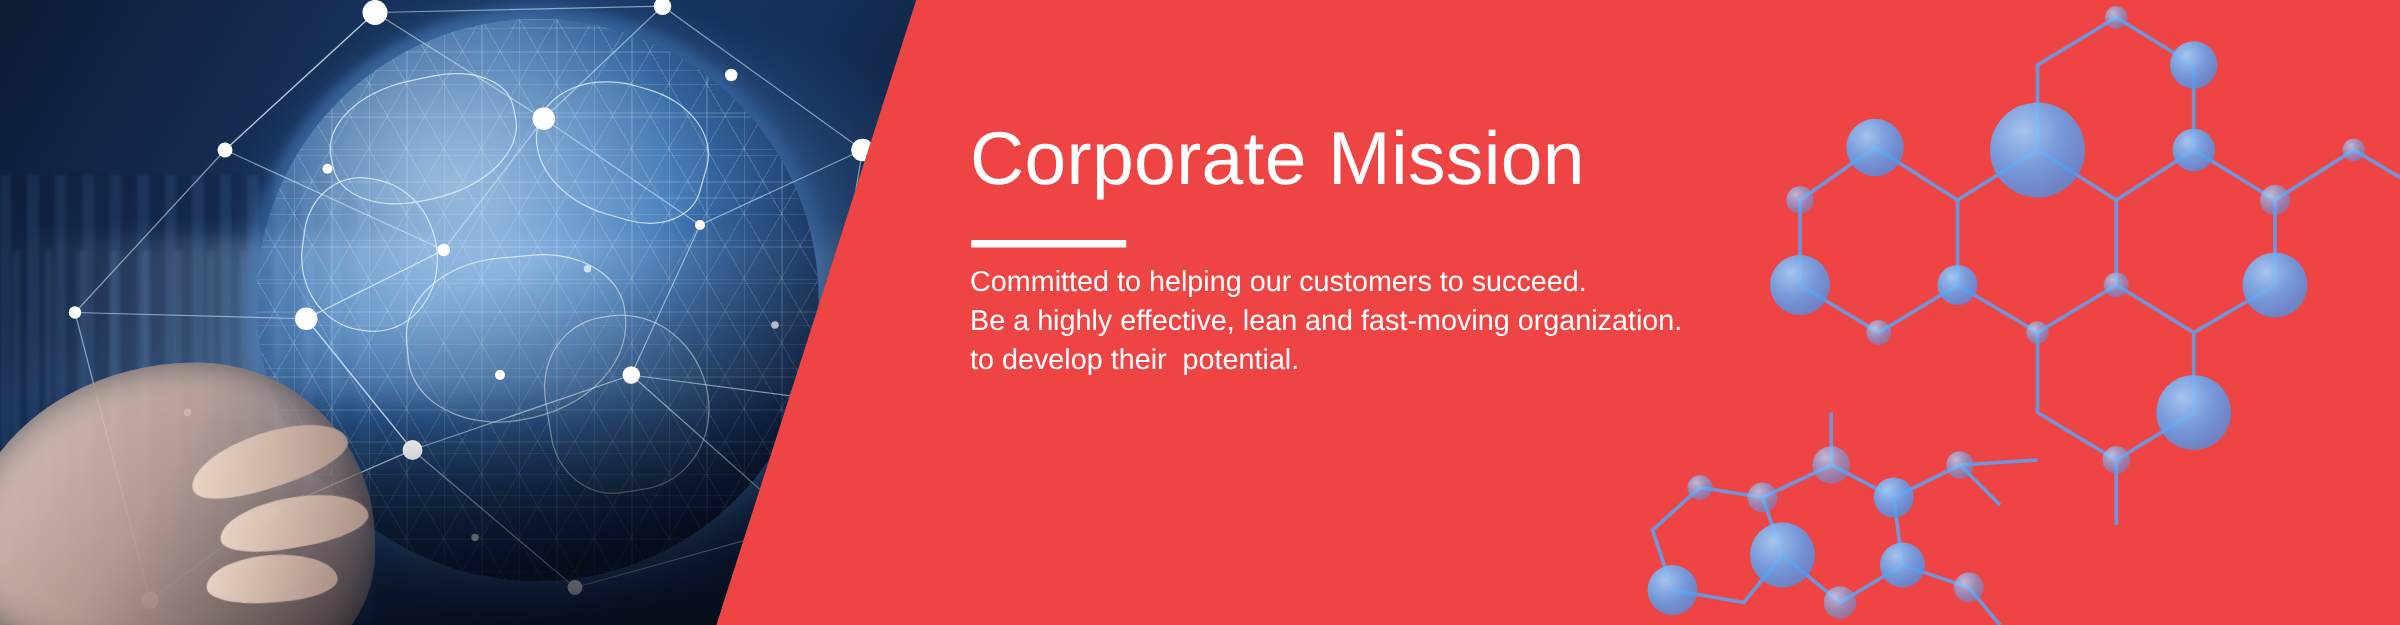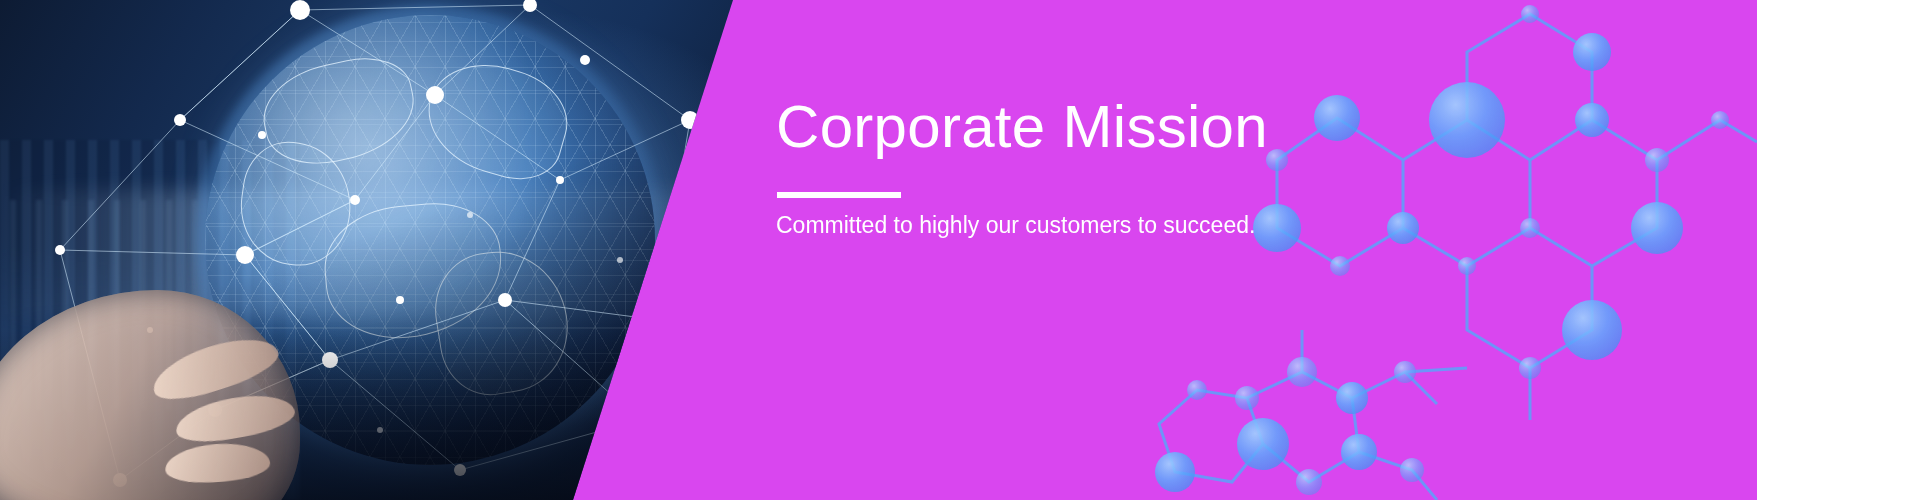--- a/index.html
+++ b/index.html
@@ -9,10 +9,10 @@
   }
   #banner {
     position: relative;
-    width: 1757px;
+    width: 1920px;
     height: 500px;
     overflow: hidden;
-    background: #d946ef;
+    background: #ef4444;
     font-family: "Liberation Sans", sans-serif;
   }
 

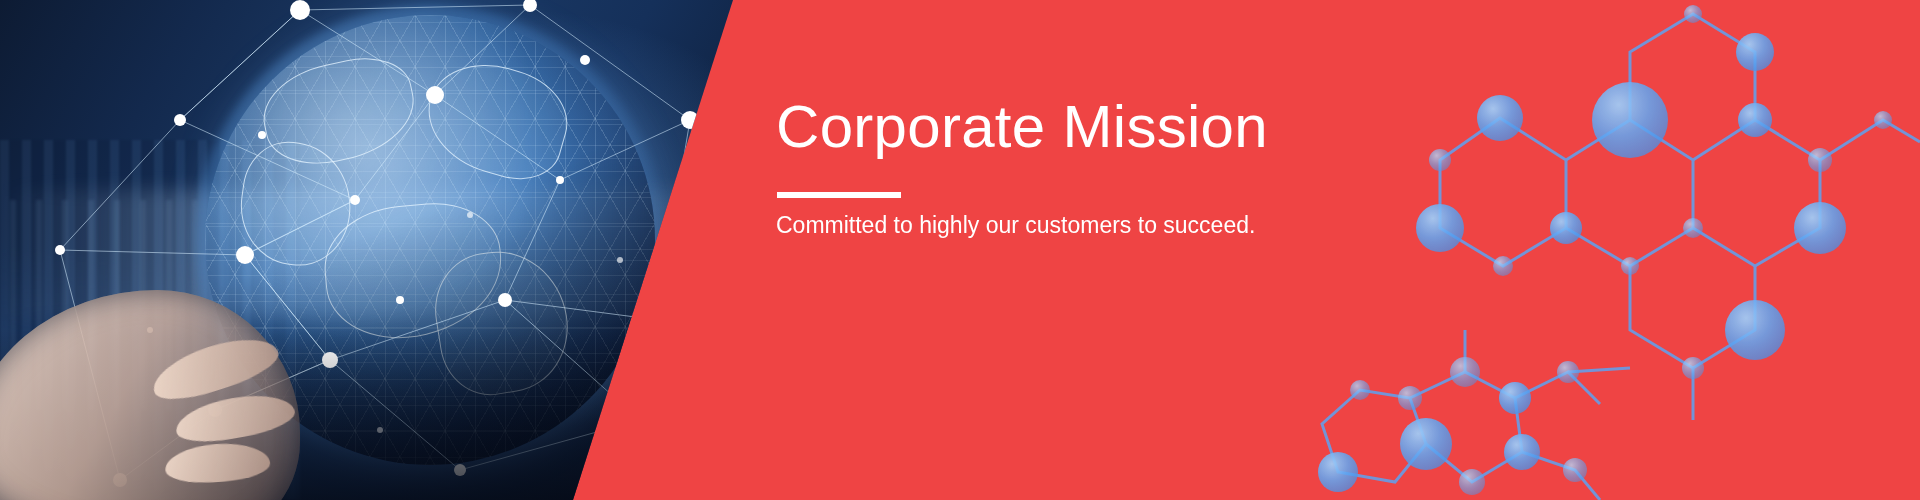--- a/index.html
+++ b/index.html
@@ -316,7 +316,7 @@
     <div class="title">Corporate Mission</div>
     <div class="rule"></div>
     <div class="body-text">
-      <div class="line">Committed to highly our customers to succeed.</div>
+      <div class="line">Committed to helping our customers to succeed.</div>
     </div>
   </div>
 

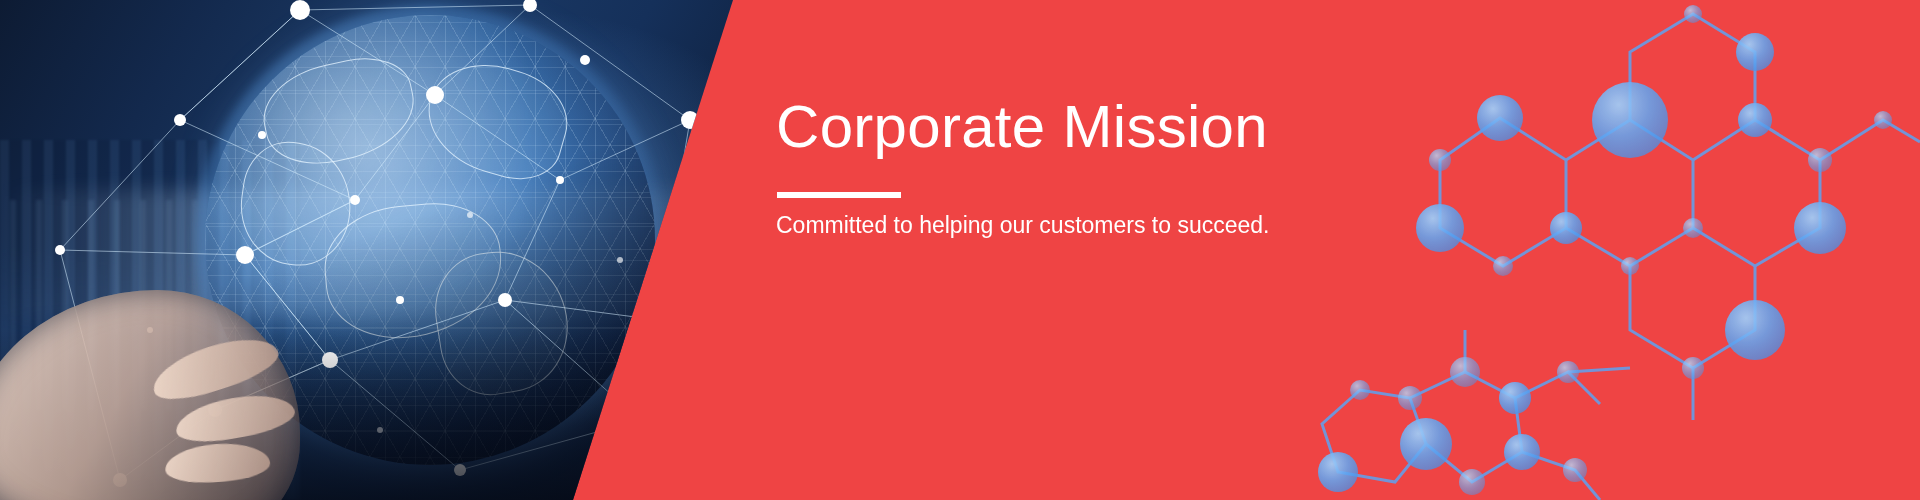--- a/index.html
+++ b/index.html
@@ -317,6 +317,7 @@
     <div class="rule"></div>
     <div class="body-text">
       <div class="line">Committed to helping our customers to succeed.</div>
+      <div class="line">Be a highly effective, lean and fast-moving organization.</div>
     </div>
   </div>
 

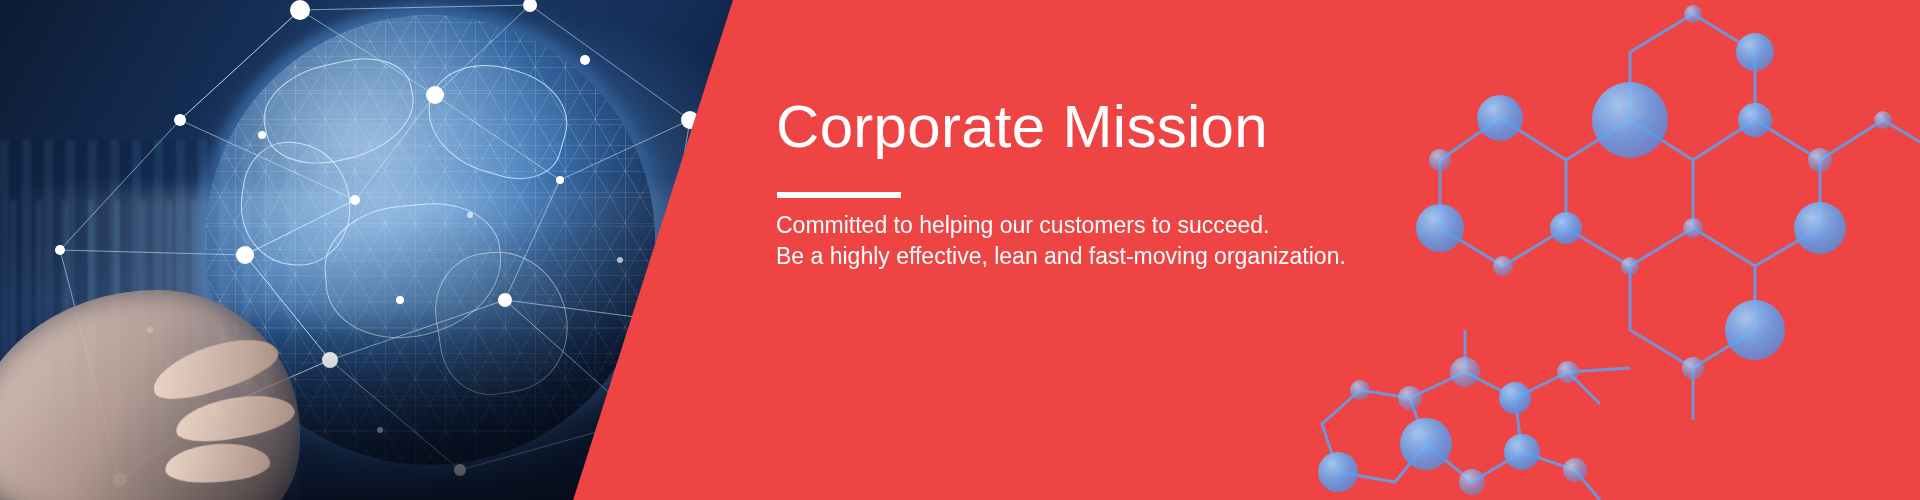--- a/index.html
+++ b/index.html
@@ -318,6 +318,7 @@
     <div class="body-text">
       <div class="line">Committed to helping our customers to succeed.</div>
       <div class="line">Be a highly effective, lean and fast-moving organization.</div>
+      <div class="line">to develop their  potential.</div>
     </div>
   </div>
 

